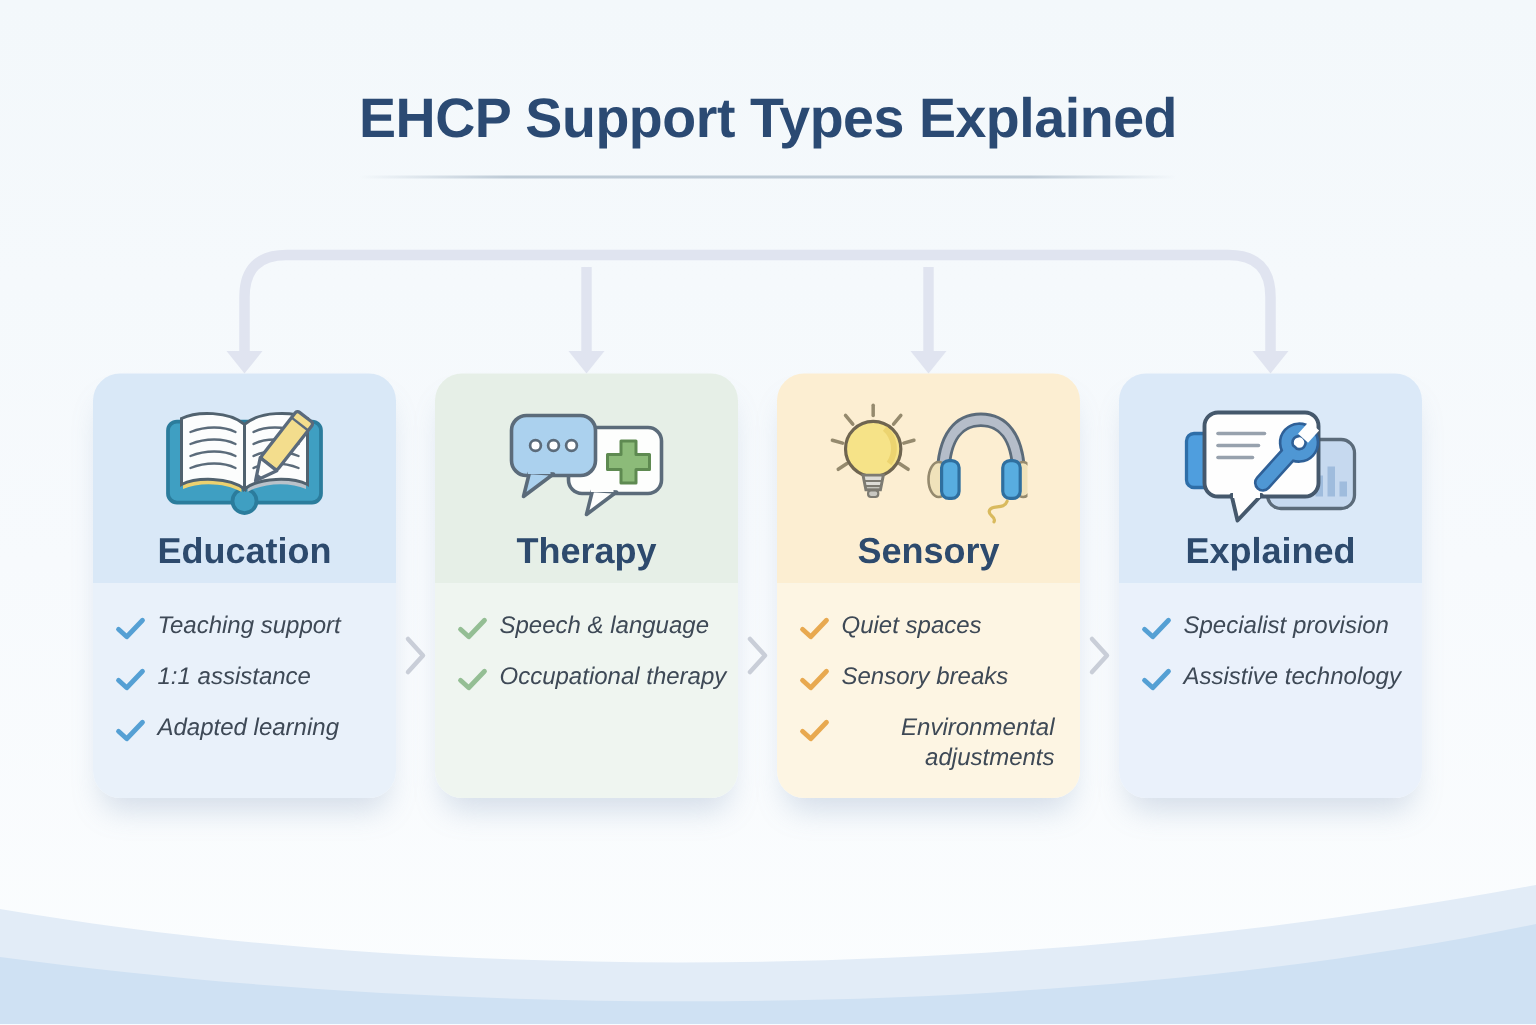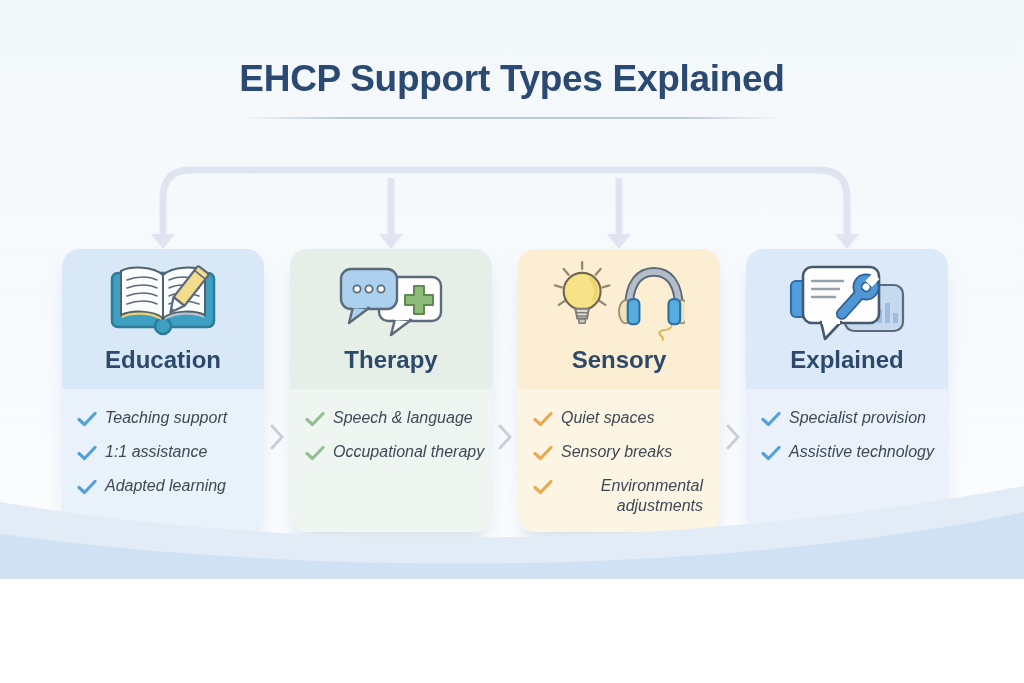--- a/index.html
+++ b/index.html
@@ -4,7 +4,7 @@
 <style>
   html,body { margin:0; padding:0; background:#fff; }
   .canvas {
-    position:relative; width:1024px; height:579px; overflow:hidden;
+    position:relative; width:1024px; height:683px; overflow:hidden;
     background:linear-gradient(180deg, var(--bg-top) 0%, #f7fafd 55%, var(--bg-bottom) 100%);
     font-family:"Liberation Sans", sans-serif;
   }

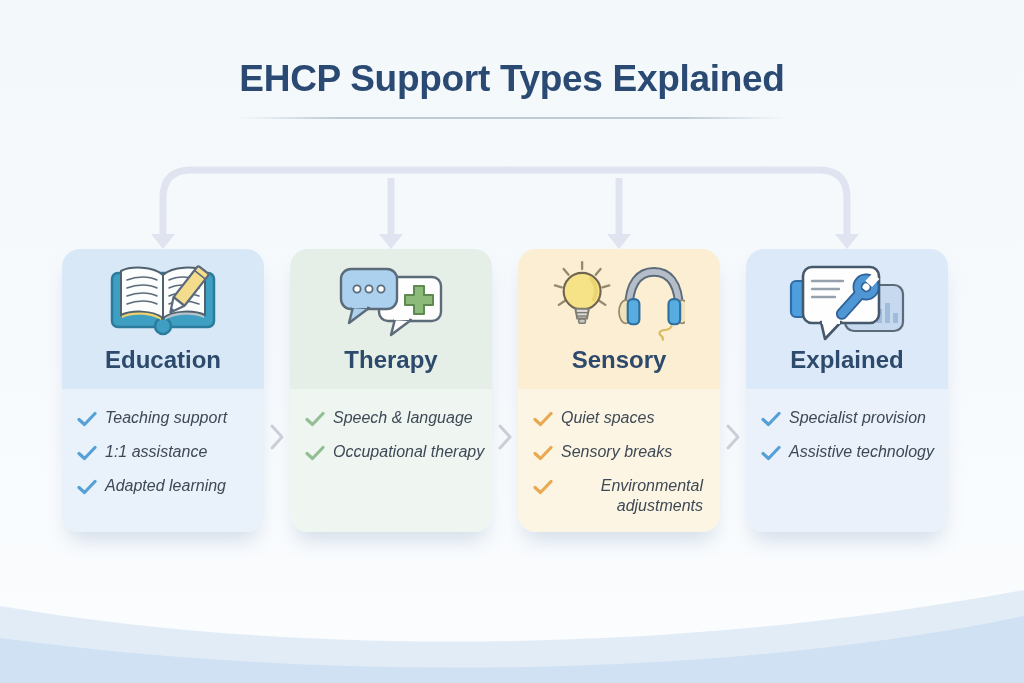--- a/index.html
+++ b/index.html
@@ -27,7 +27,7 @@
   }
   .card-header {
     height:133px; background:var(--header-bg); border-radius:18px 18px 0 0;
-    display:flex; flex-direction:column; align-items:center; justify-content:center;
+    display:flex; flex-direction:column; align-items:center; justify-content:flex-end;
     padding-bottom:7px;
   }
   .card-icon { height:86px; display:flex; align-items:center; justify-content:center; margin-bottom:2px; }

